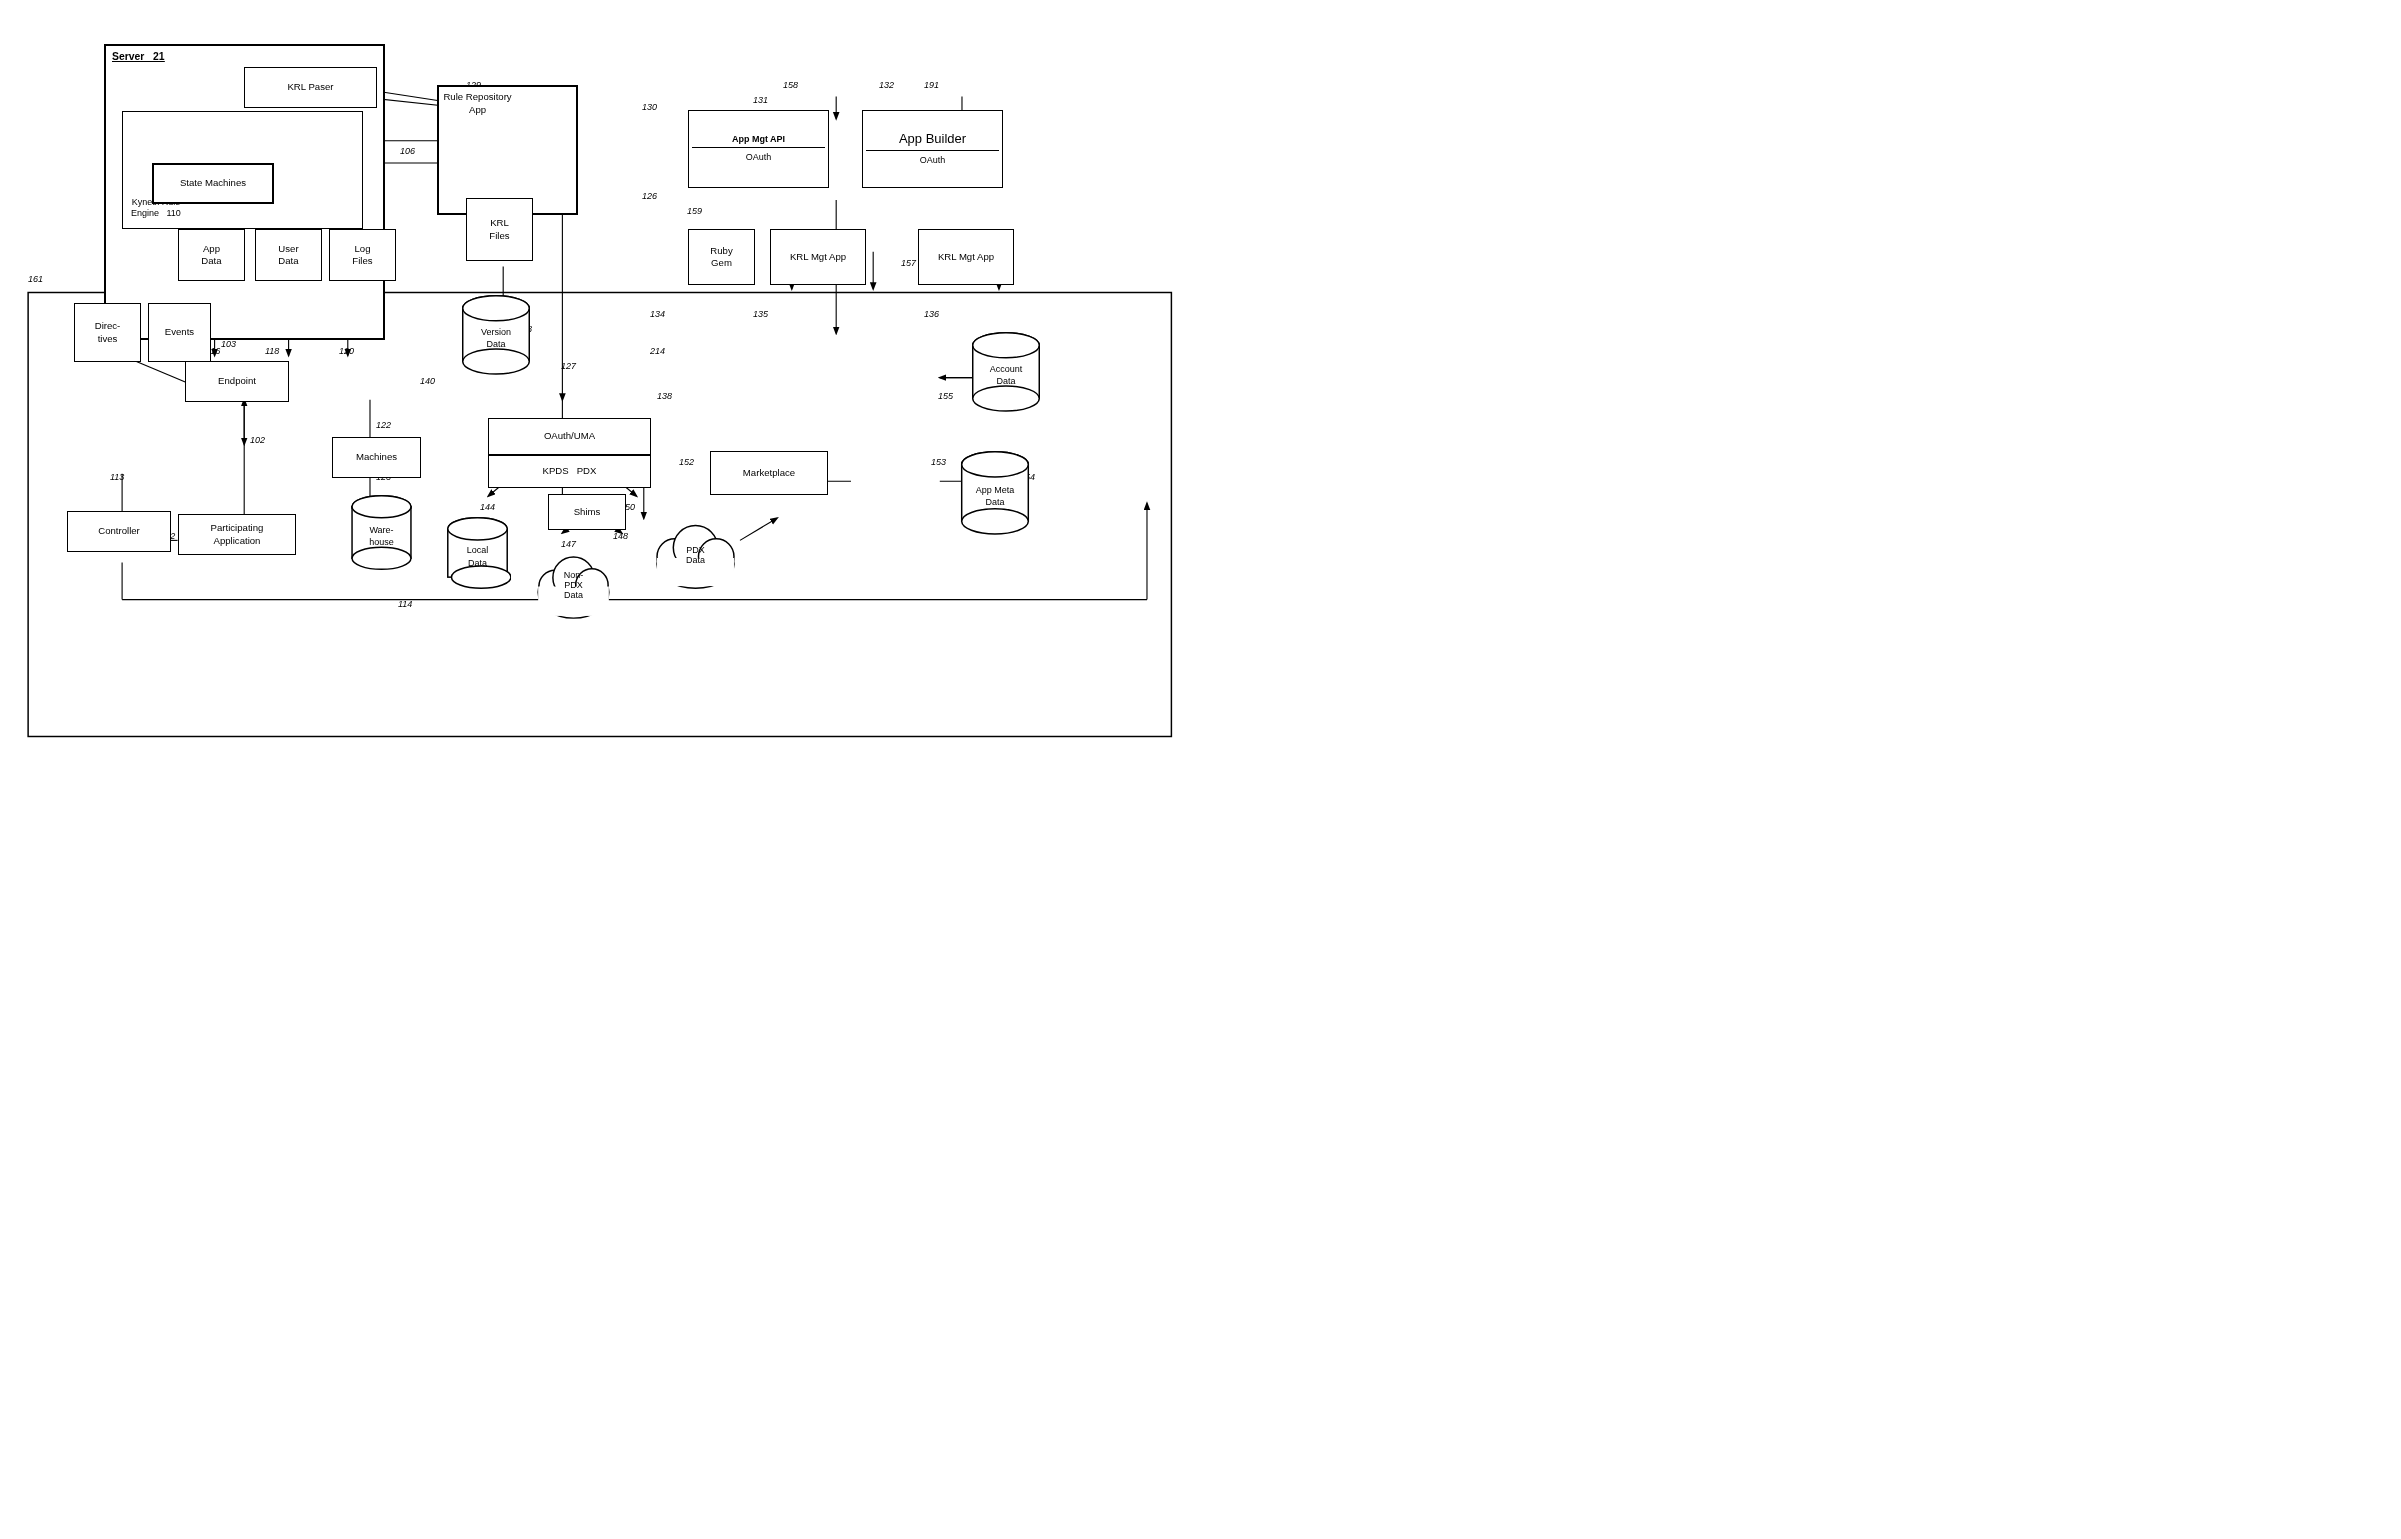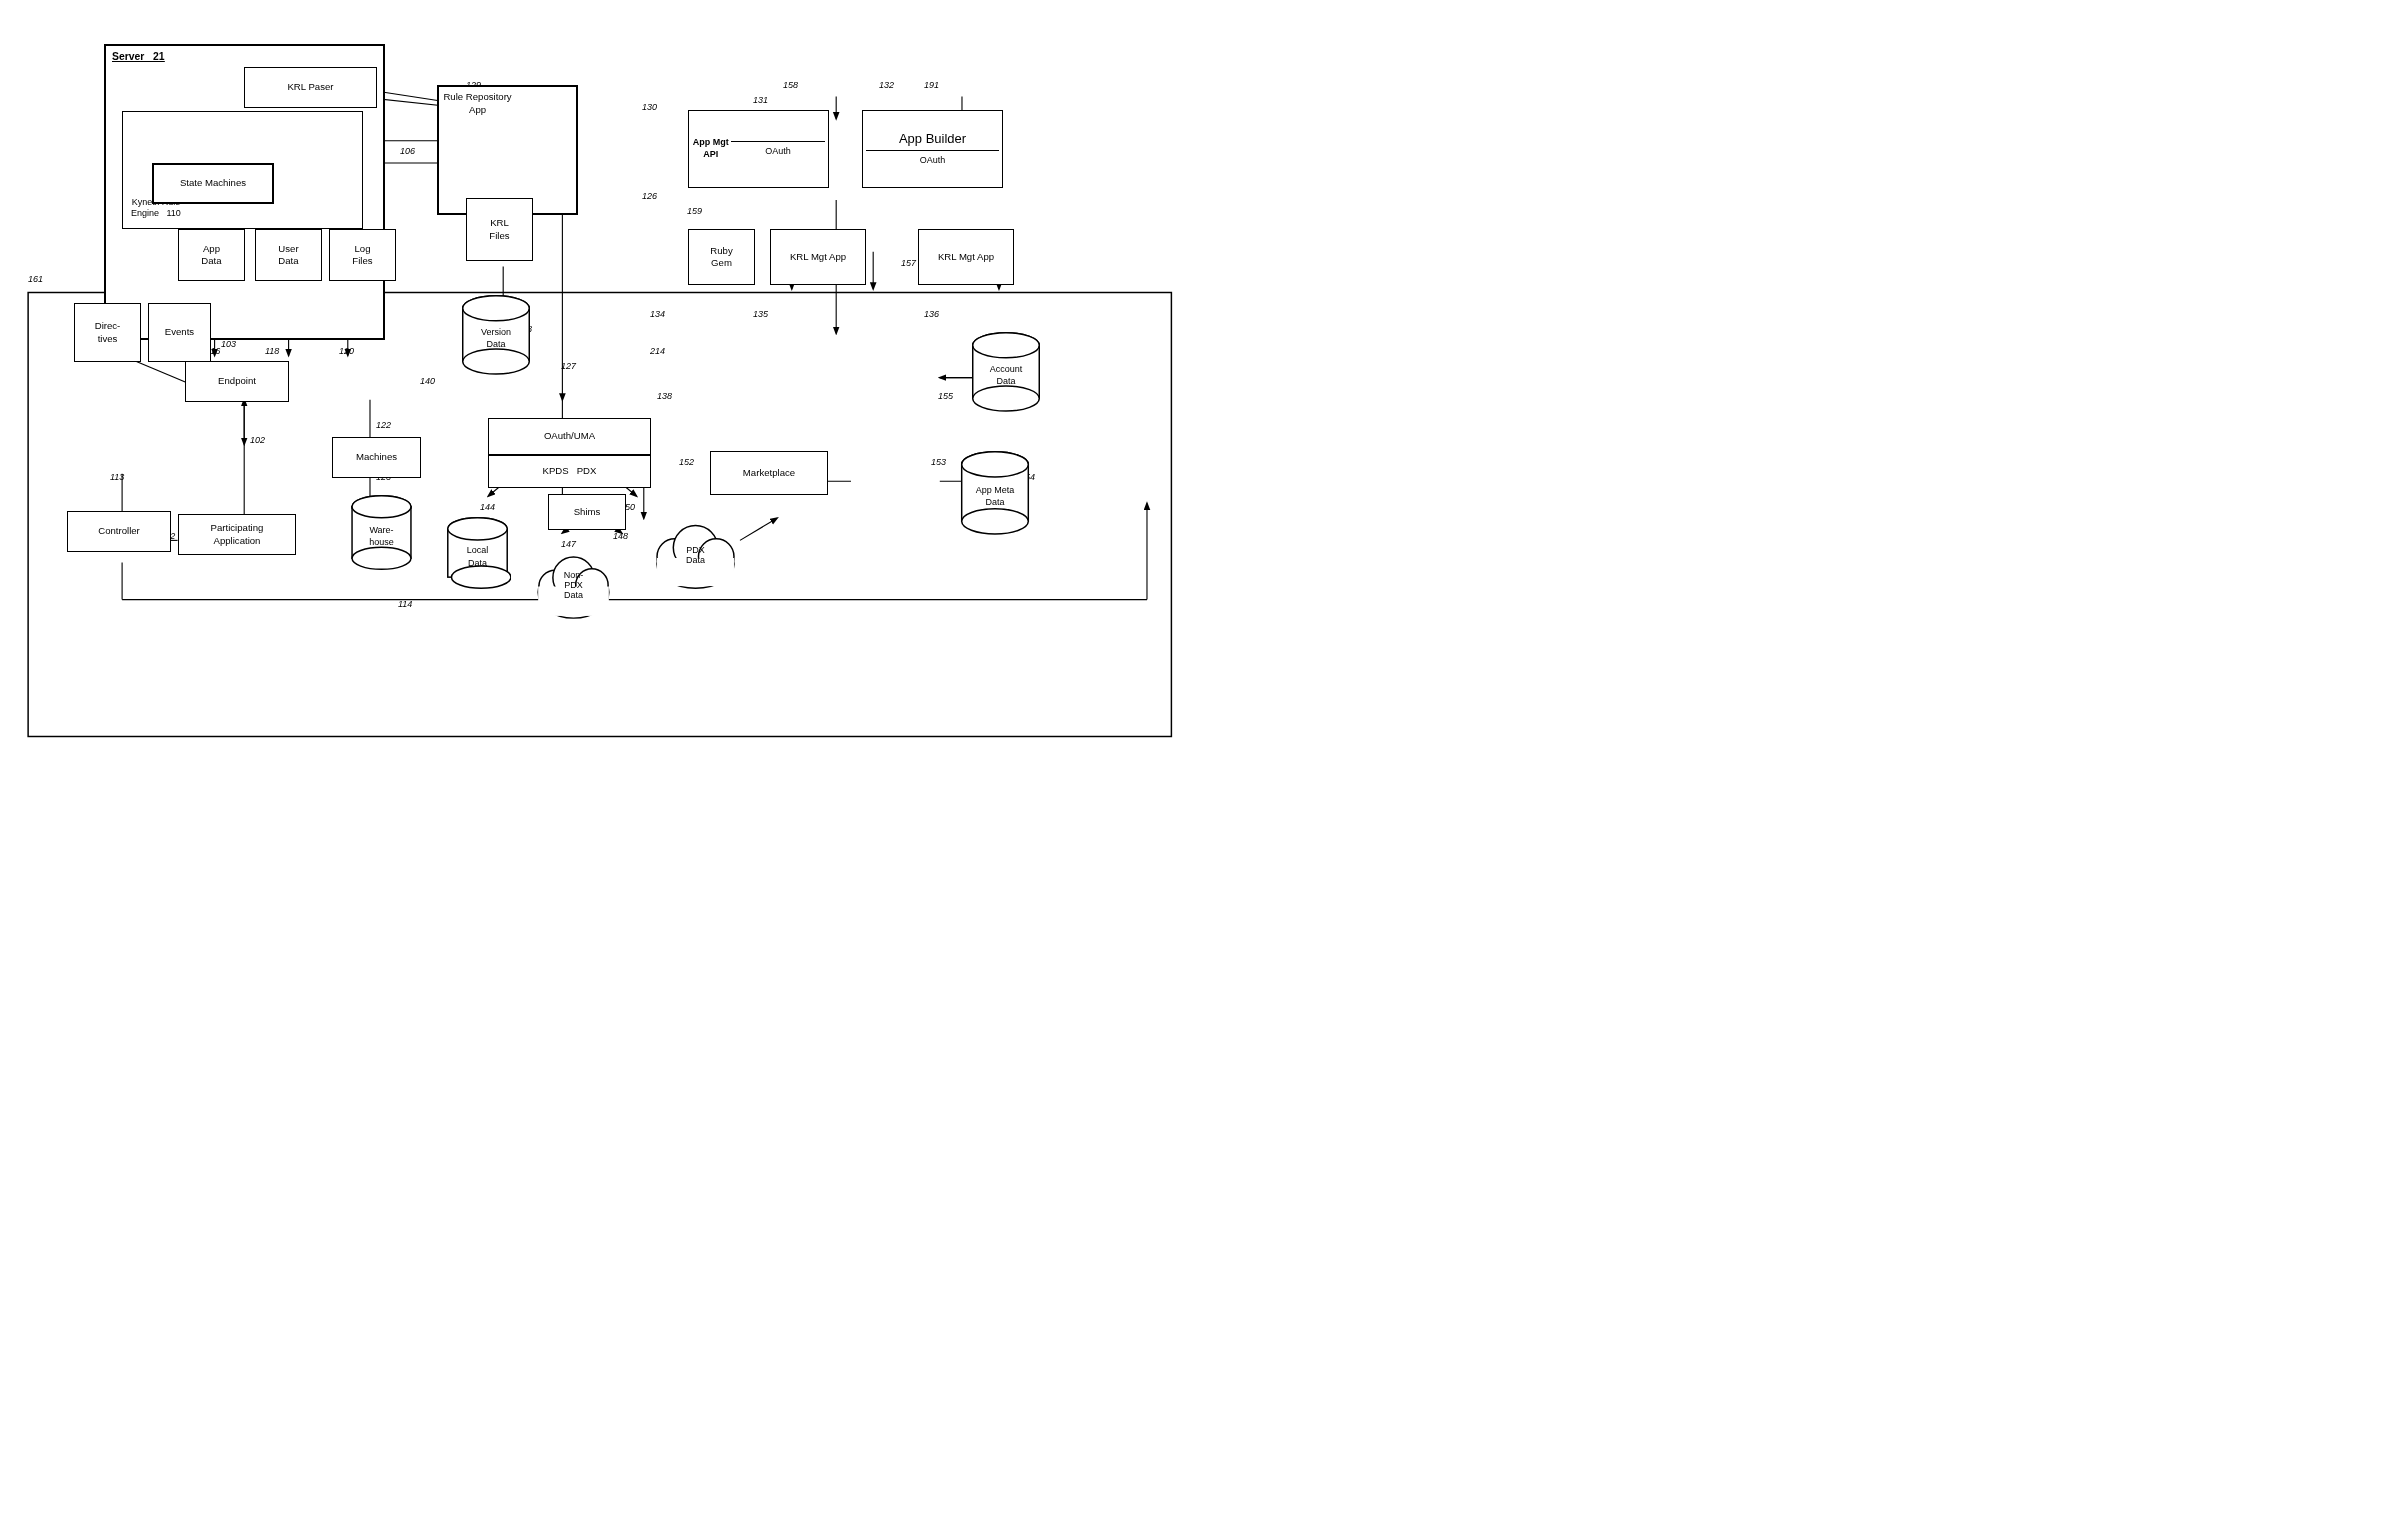--- a/index.html
+++ b/index.html
@@ -341,7 +341,7 @@
     <span style="position:relative;z-index:2;font-size:9px;">PDX<br>Data</span>
   </div>
 
-  <div class="box" style="left:688px;top:110px;width:141px;height:78px;flex-direction:row;gap:1.5px;">
+  <div class="box" style="left:688px;top:110px;width:141px;height:78px;flex-direction:column;gap:1.5px;">
     <span style="font-weight:bold;font-size:9px;">App Mgt API</span>
     <div style="border-top:0.7px solid #000;width:100%;text-align:center;padding-top:3px;">
       <span style="font-size:9px;">OAuth</span>

